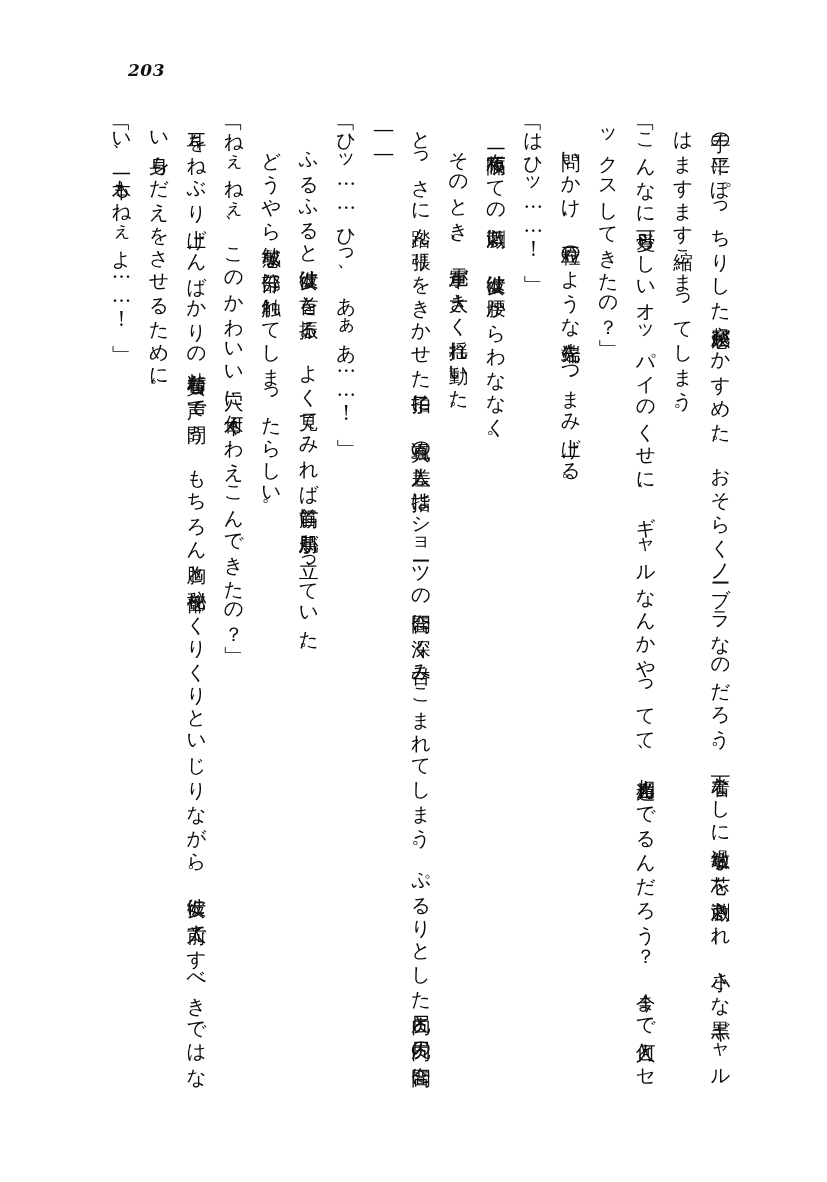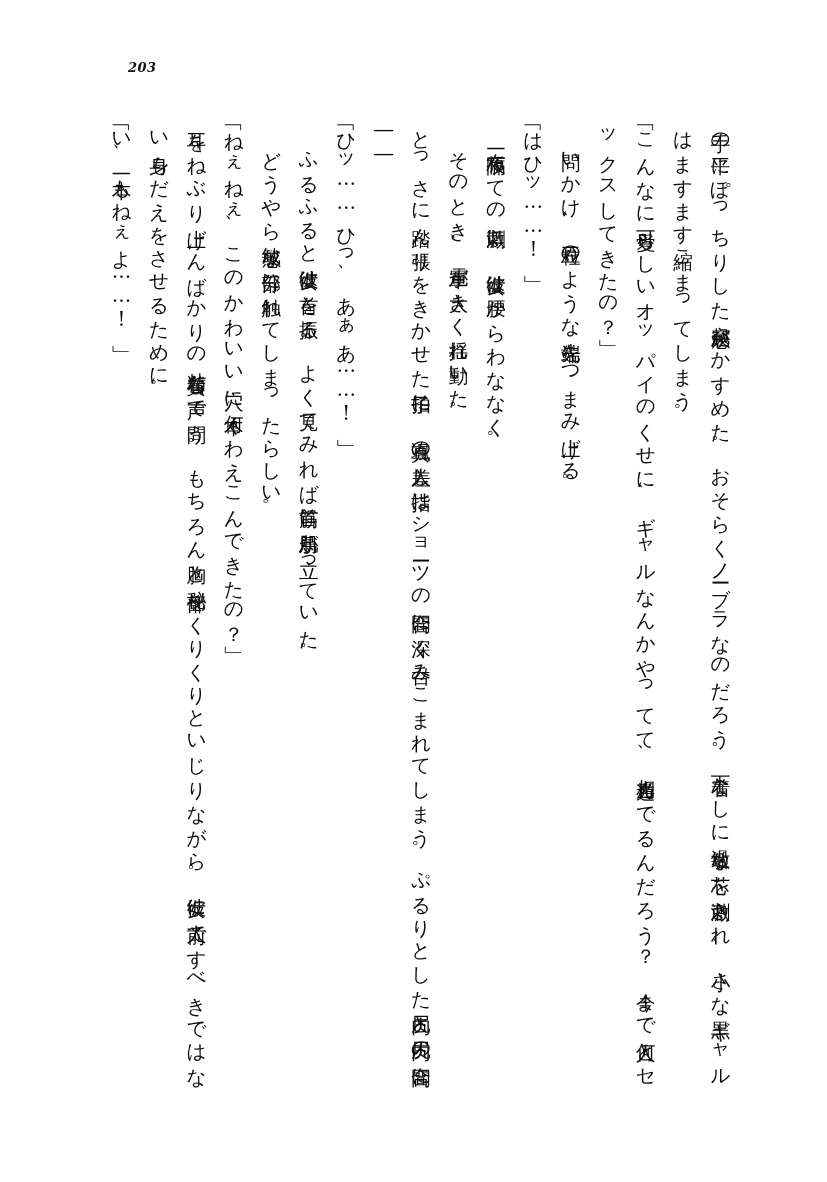--- a/index.html
+++ b/index.html
@@ -22,7 +22,7 @@
     left: 128px;
     font-family: "DejaVu Serif", "Liberation Serif", serif;
     font-style: italic;
-    font-size: 13px;
+    font-size: 17px;
     font-weight: 700;
     color: #111111;
     letter-spacing: 0.5px;

